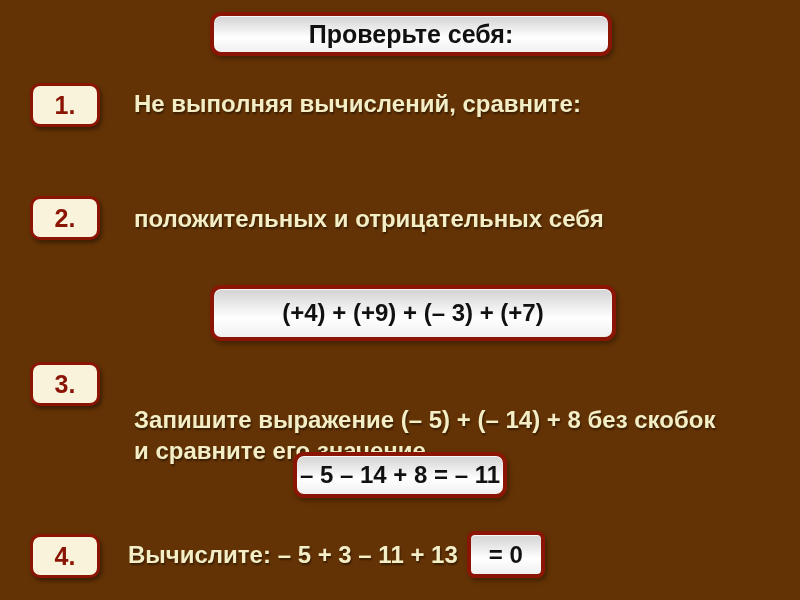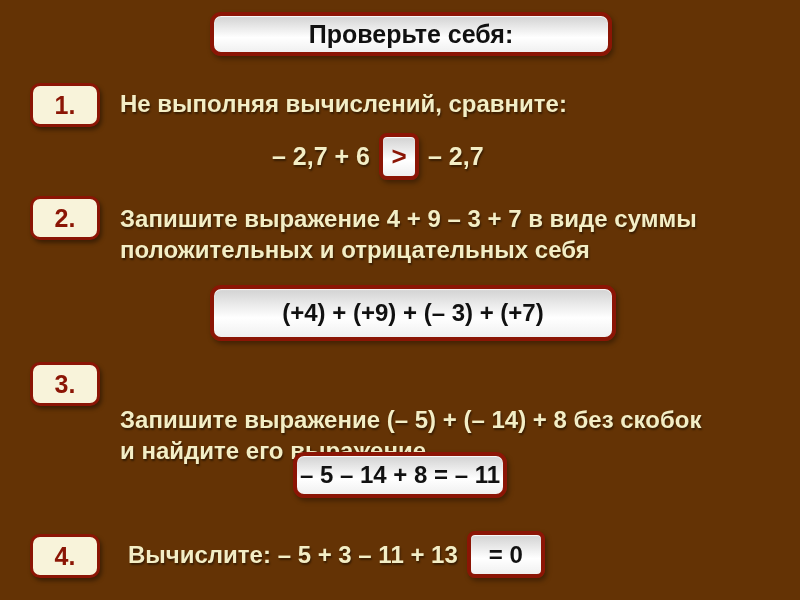--- a/index.html
+++ b/index.html
@@ -49,7 +49,7 @@
   }
   .item-text {
     position: absolute;
-    left: 120px;
+    left: 134px;
     color: var(--cream-text, #f3eec6);
     font-size: 24px;
     line-height: 31px;

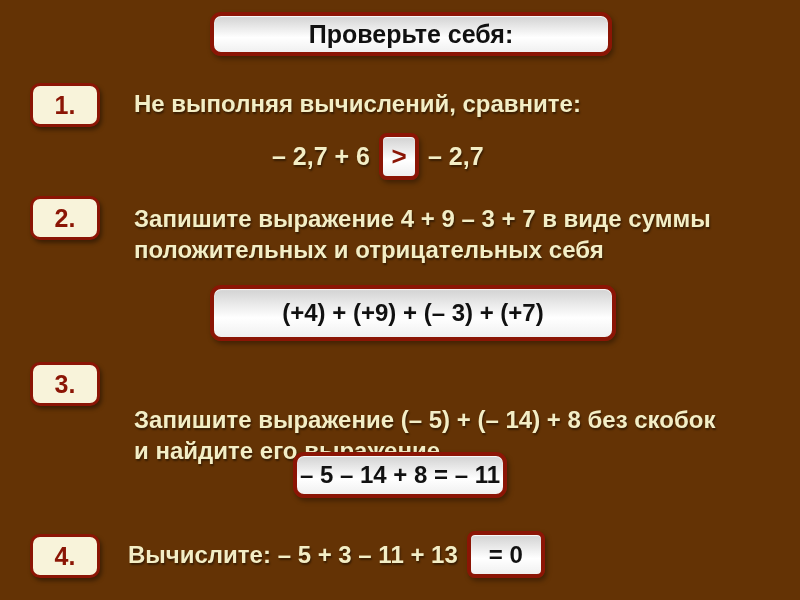--- a/index.html
+++ b/index.html
@@ -94,13 +94,6 @@
     <span>1.</span>
   </div>
   <div class="item-text" style="top:88px;">Не выполняя вычислений, сравните:</div>
-  <div class="equation-row" style="left:272px; top:133px;">
-    <span>– 2,7 + 6</span>
-    <div class="box compare-box">
-      <span>&gt;</span>
-    </div>
-    <span>– 2,7</span>
-  </div>
 
   <div class="badge" style="top:196px;">
     <span>2.</span>

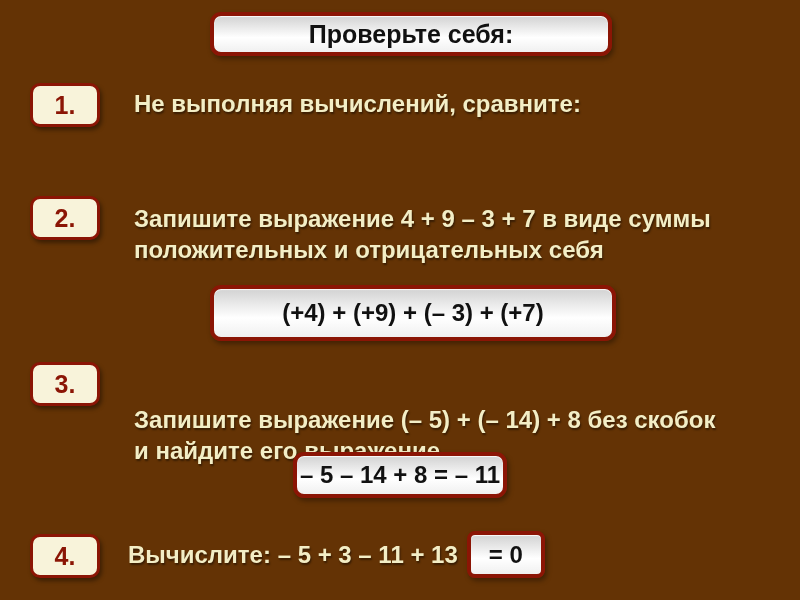--- a/index.html
+++ b/index.html
@@ -99,7 +99,6 @@
     <span>2.</span>
   </div>
   <div class="item-text" style="top:203px;">
-    <div>Запишите выражение 4 + 9 – 3 + 7 в виде суммы</div>
     <div>положительных и отрицательных себя</div>
   </div>
   <div class="box" style="left:210px; top:285px; width:406px; height:56px;">

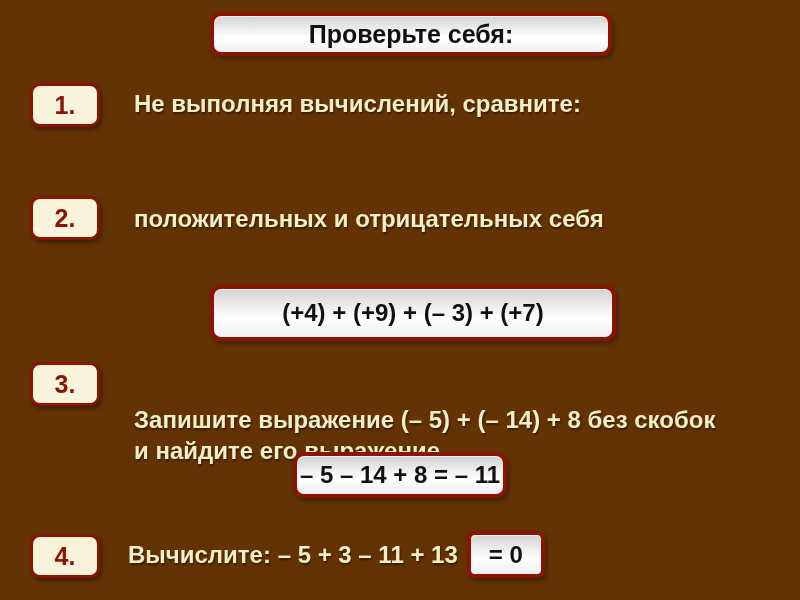--- a/index.html
+++ b/index.html
@@ -110,7 +110,7 @@
   </div>
   <div class="item-text" style="top:369px;margin-top:35px;">
     <div>Запишите выражение (– 5) + (– 14) + 8 без скобок</div>
-    <div>и найдите его выражение</div>
+    <div>и сравните его значение</div>
   </div>
   <div class="box" style="left:293px; top:452px; width:214px; height:46px;">
     <span>– 5 – 14 + 8 = – 11</span>

